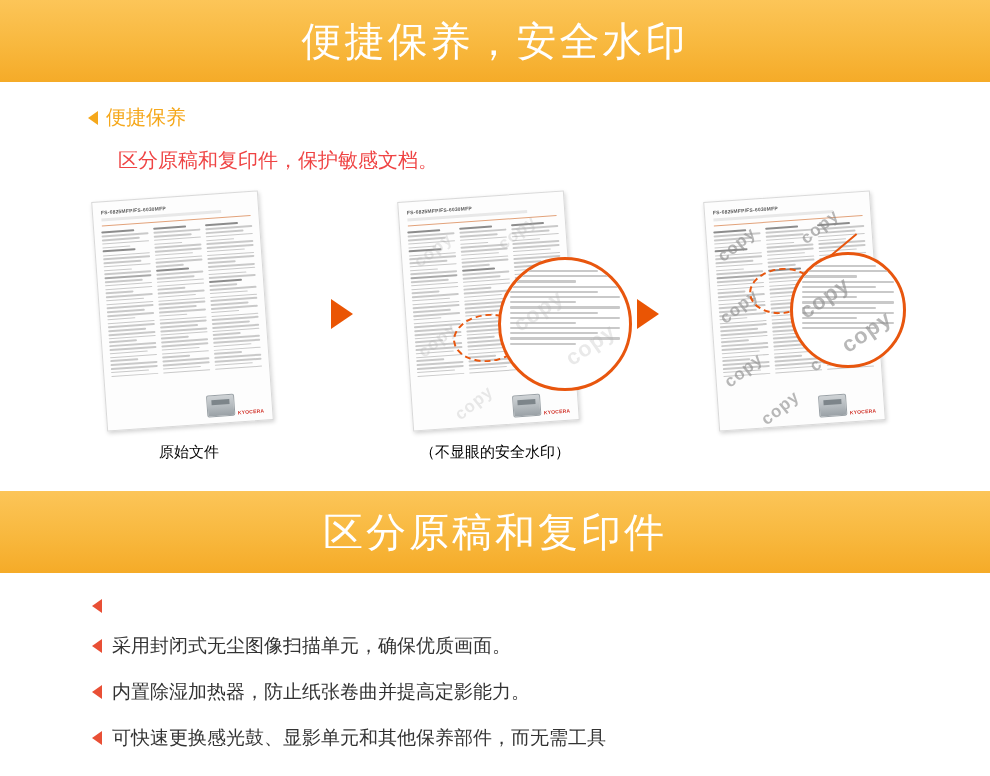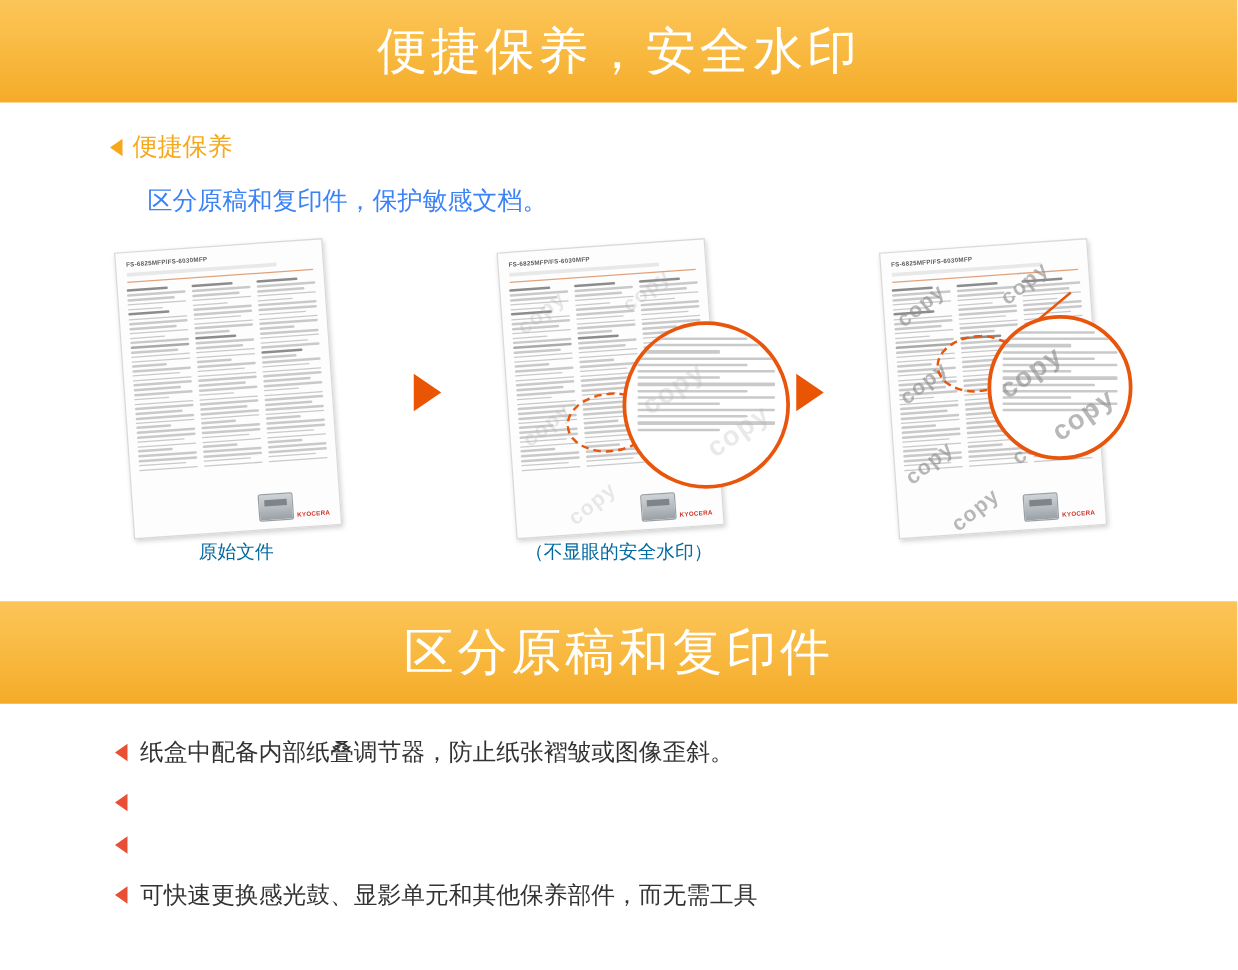--- a/index.html
+++ b/index.html
@@ -58,7 +58,7 @@
     margin-left: 118px;
     margin-top: 16px;
     font-size: 20px;
-    color: #3b82f6;
+    color: #ef4444;
     font-family: Liberation Serif, serif;
   }
 

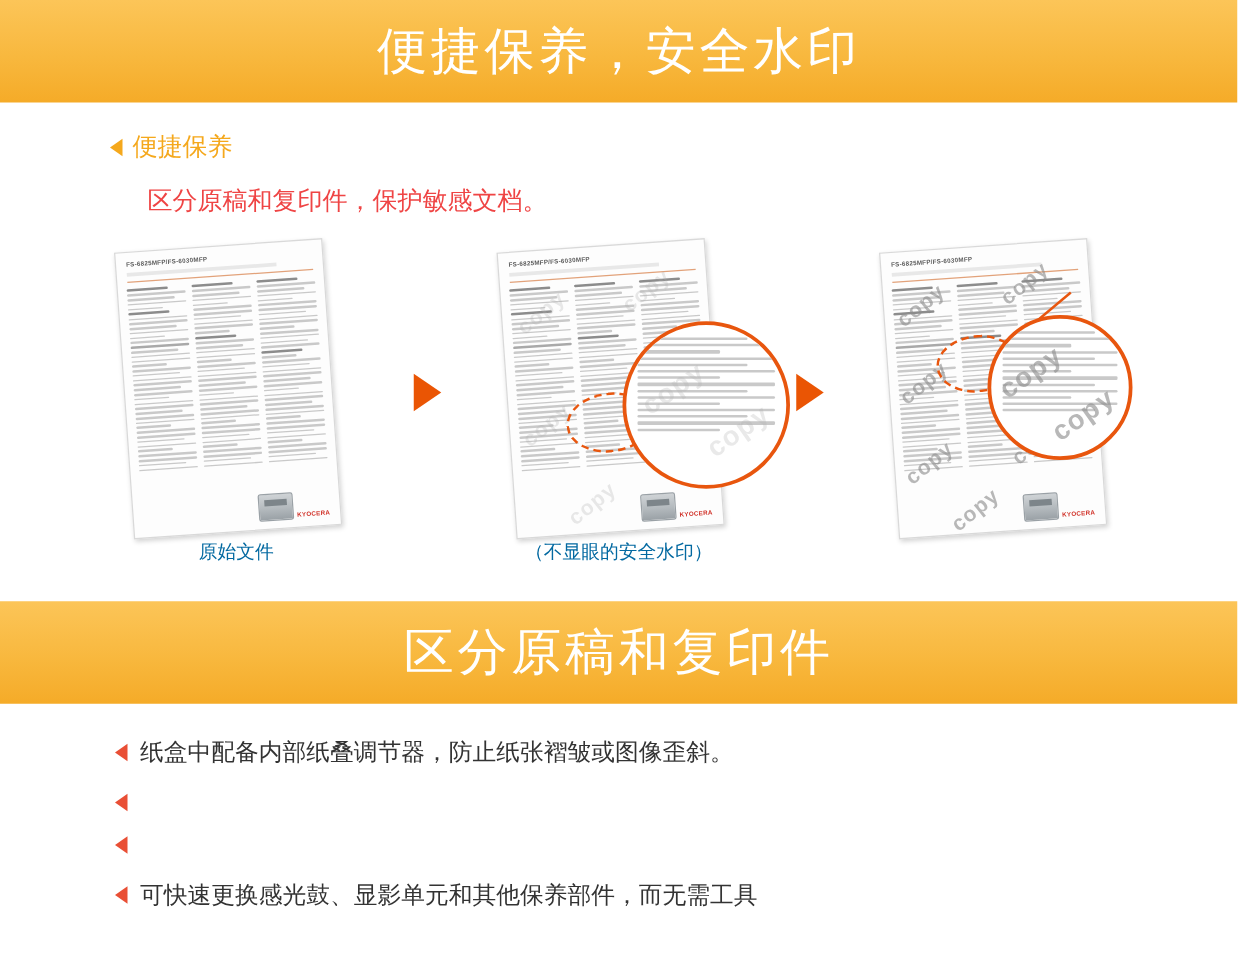--- a/index.html
+++ b/index.html
@@ -178,10 +178,10 @@
   .wm.strong span { color: rgba(140,140,140,0.62); }
 
   .caption {
-    margin-top: 0;
+    margin-top: 10px;
     text-align: center;
     font-size: 15px;
-    color: #0369a1;
+    color: #000000;
     line-height: 1.45;
   }
 

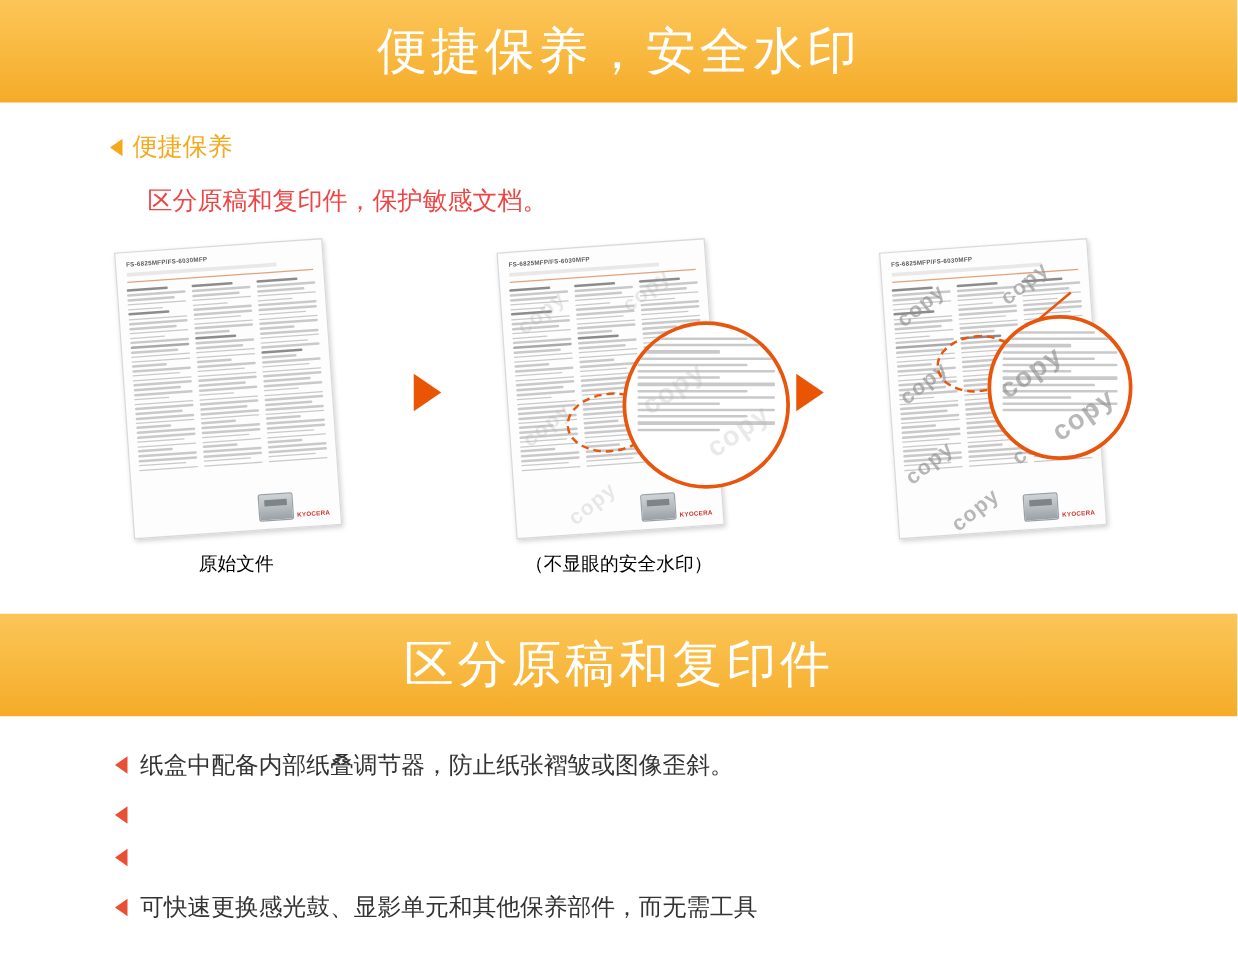--- a/index.html
+++ b/index.html
@@ -779,7 +779,6 @@
 <div class="bullets">
   <div class="bullet">
     <span class="tri-red"></span>
-    <span class="bullet-text">纸盒中配备内部纸叠调节器，防止纸张褶皱或图像歪斜。</span>
   </div>
   <div class="bullet">
     <span class="tri-red"></span>

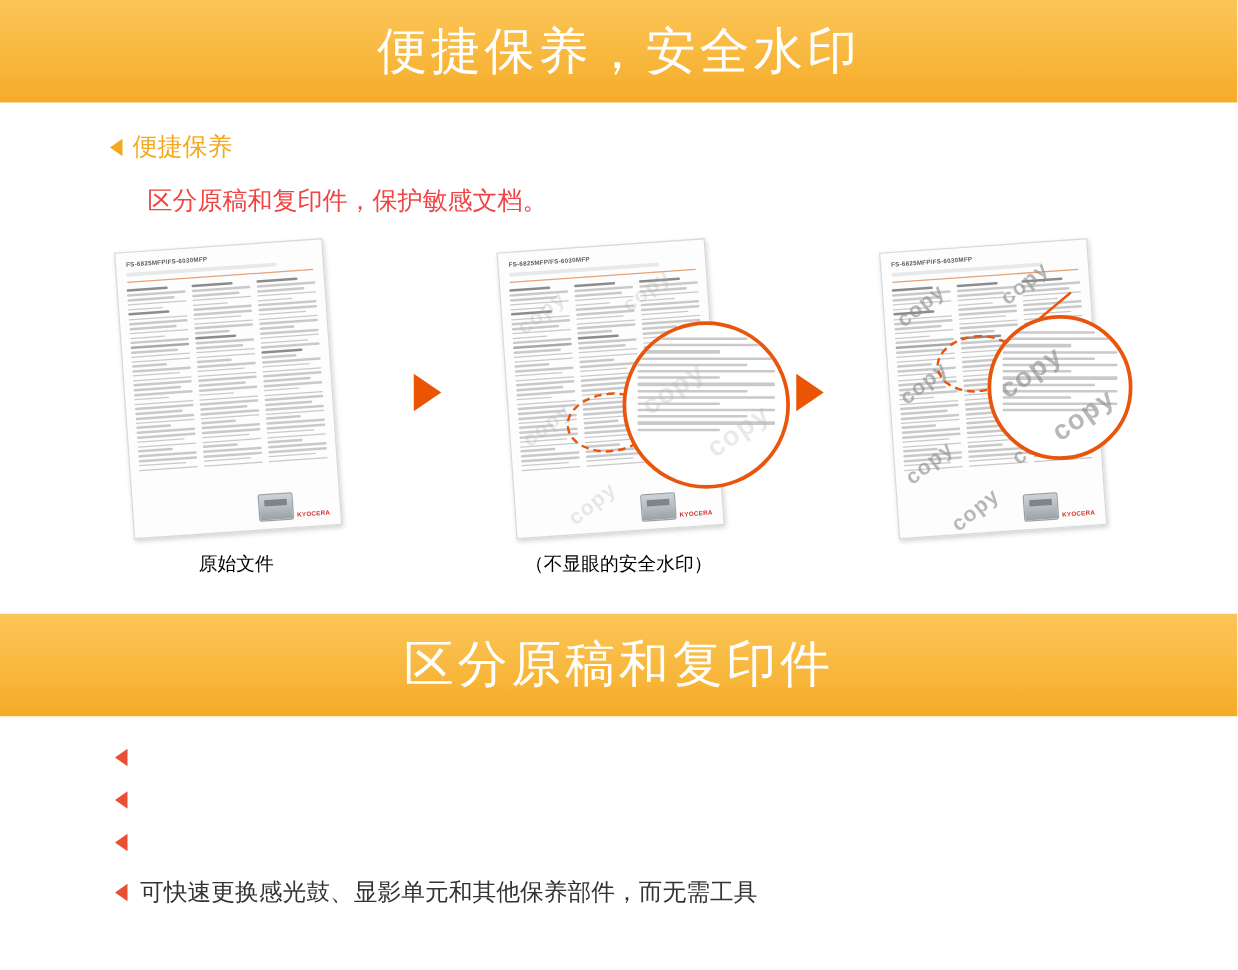--- a/index.html
+++ b/index.html
@@ -782,6 +782,7 @@
   </div>
   <div class="bullet">
     <span class="tri-red"></span>
+    <span class="bullet-text">采用封闭式无尘图像扫描单元，确保优质画面。</span>
   </div>
   <div class="bullet">
     <span class="tri-red"></span>

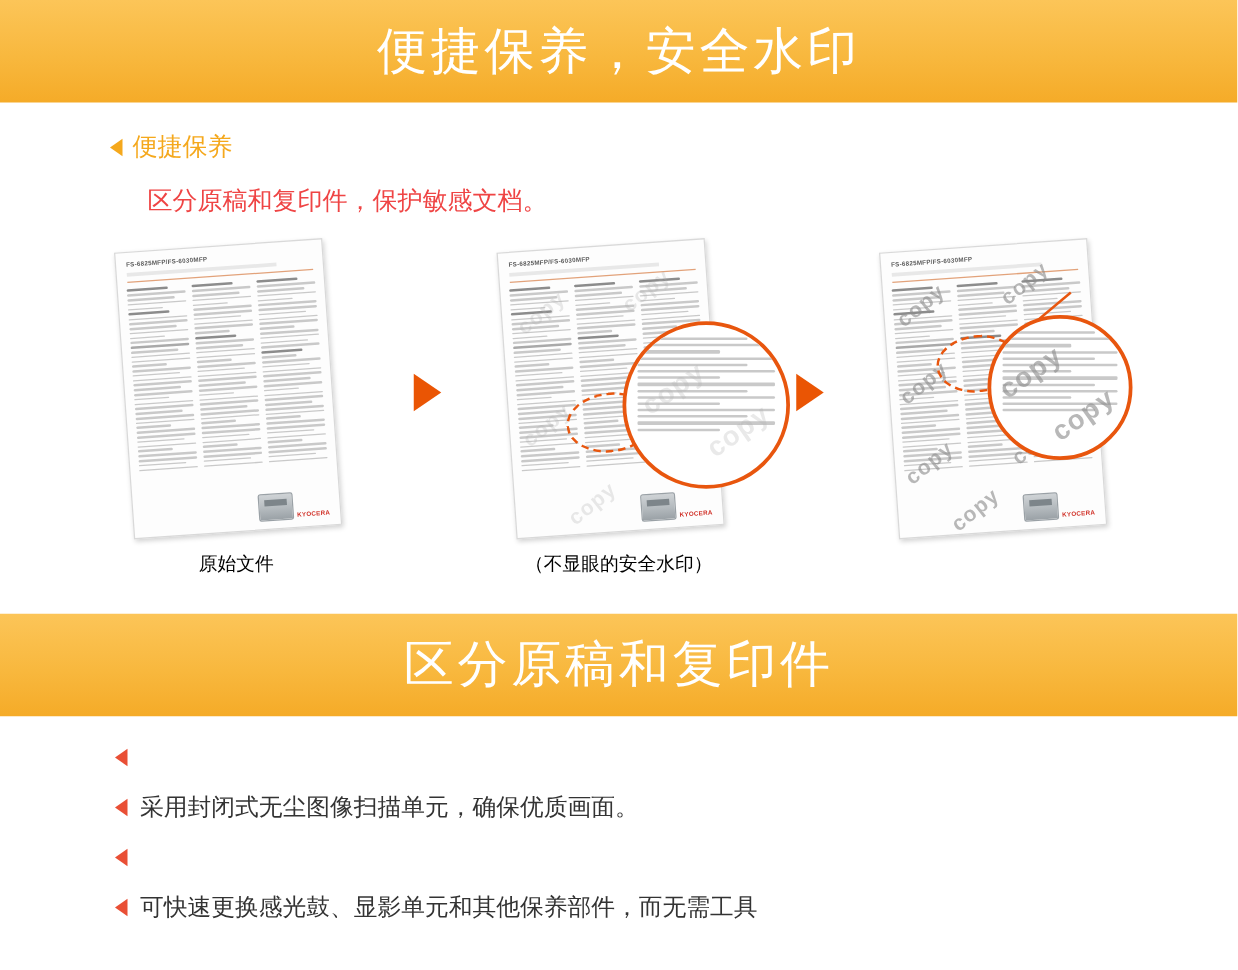--- a/index.html
+++ b/index.html
@@ -786,6 +786,7 @@
   </div>
   <div class="bullet">
     <span class="tri-red"></span>
+    <span class="bullet-text">内置除湿加热器，防止纸张卷曲并提高定影能力。</span>
   </div>
   <div class="bullet">
     <span class="tri-red"></span>

